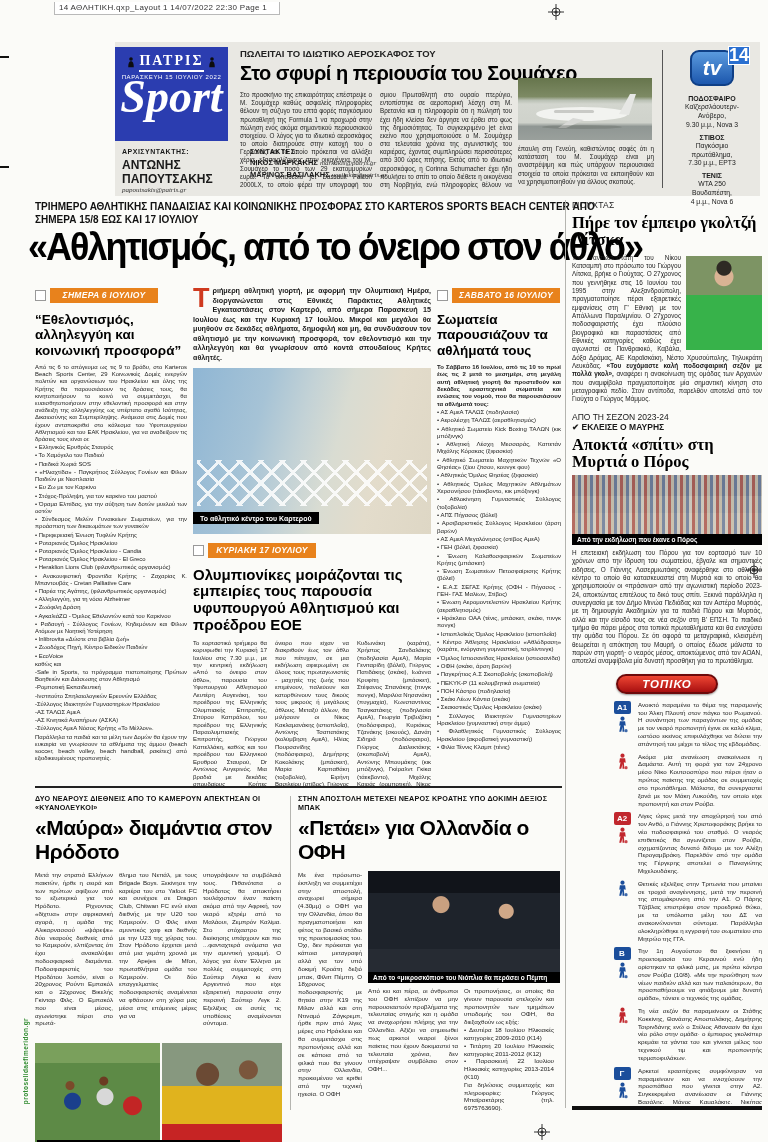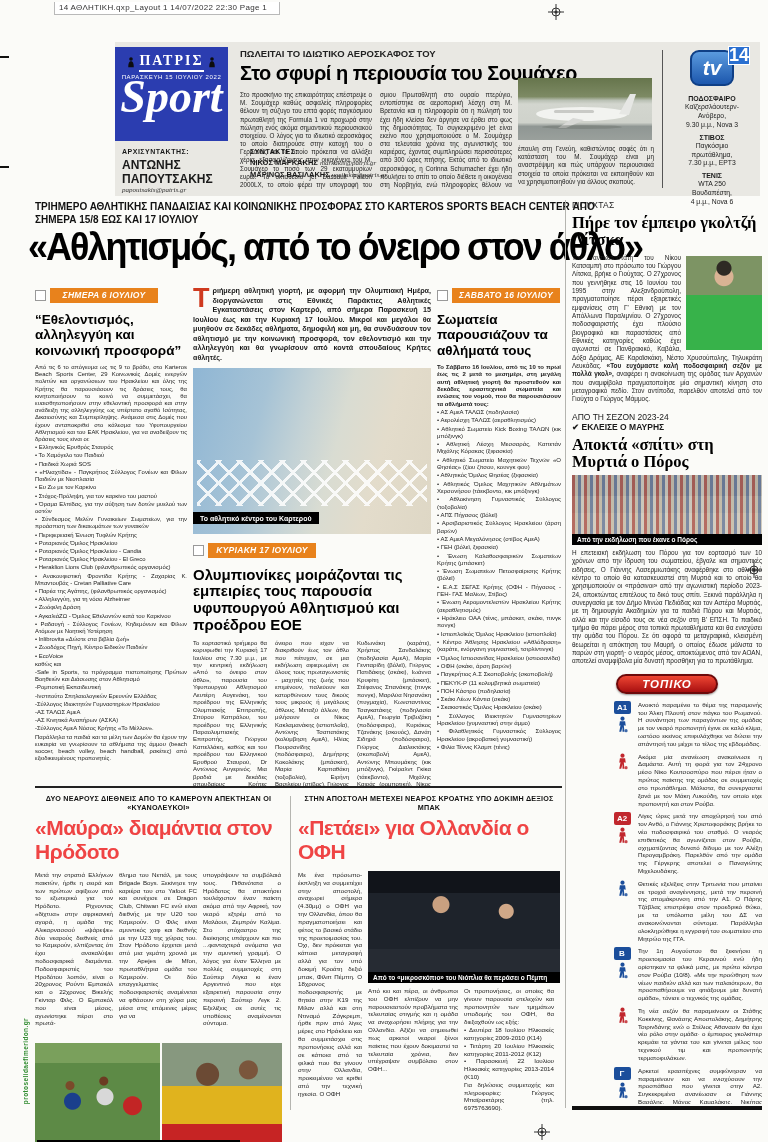--- a/index.html
+++ b/index.html
@@ -108,7 +108,7 @@
   
   .bottom-divider{left:35px;top:786px;width:527px;height:2px;background:#222;}
   .vrule-bottom{left:290px;top:796px;width:1px;height:314px;background:#b5b5b0;}
-  .b-kicker{font-size:7.2px;font-weight:700;letter-spacing:.2px;color:#111;text-align:center;}
+  .b-kicker{font-size:7.2px;font-weight:700;letter-spacing:.2px;color:#111;}
   .b-head{font-size:21px;font-weight:700;letter-spacing:-.5px;margin:4px 0 7px;color:#ef4444;}
   .art-left{left:35px;top:794px;width:247px;}
   .b-cols{display:flex;gap:6px;height:168px;overflow:hidden;}

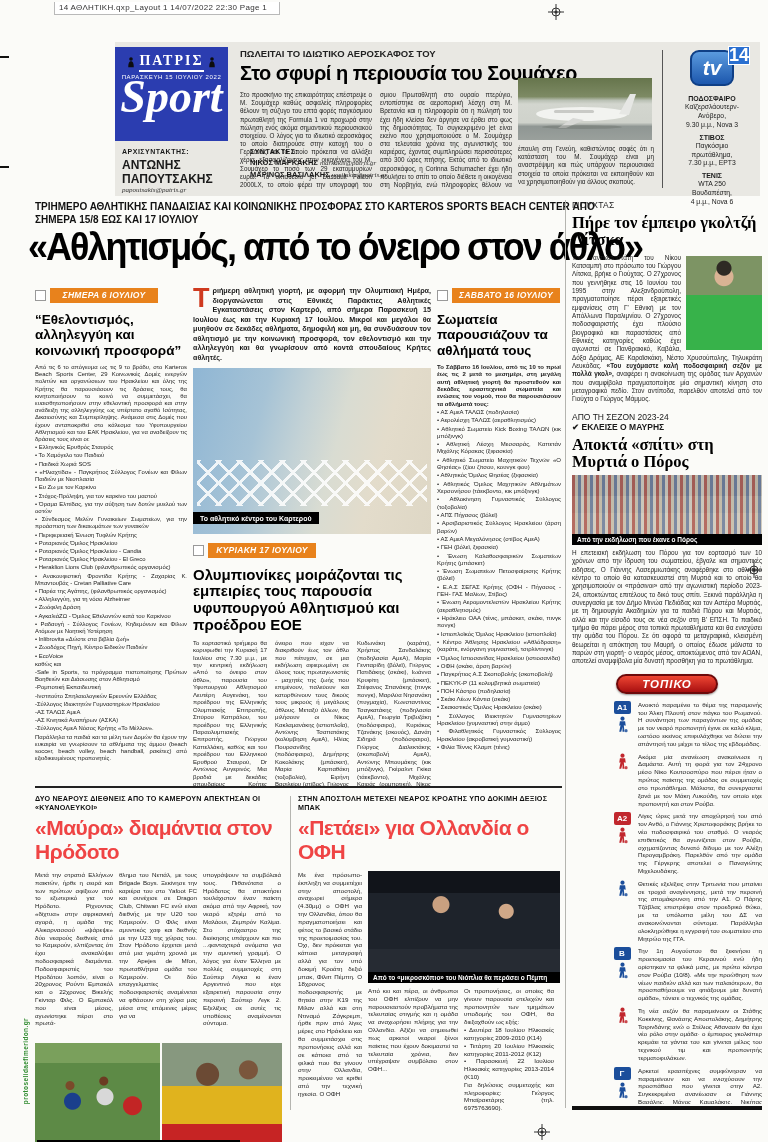--- a/index.html
+++ b/index.html
@@ -109,7 +109,7 @@
   .bottom-divider{left:35px;top:786px;width:527px;height:2px;background:#222;}
   .vrule-bottom{left:290px;top:796px;width:1px;height:314px;background:#b5b5b0;}
   .b-kicker{font-size:7.2px;font-weight:700;letter-spacing:.2px;color:#111;}
-  .b-head{font-size:21px;font-weight:700;letter-spacing:-.5px;margin:4px 0 7px;color:#ef4444;}
+  .b-head{font-size:21px;font-weight:700;letter-spacing:-.5px;margin:4px 0 7px;color:#000000;}
   .art-left{left:35px;top:794px;width:247px;}
   .b-cols{display:flex;gap:6px;height:168px;overflow:hidden;}
   .b-cols p{width:78px;font-size:6.2px;line-height:1.26;text-align:justify;}

